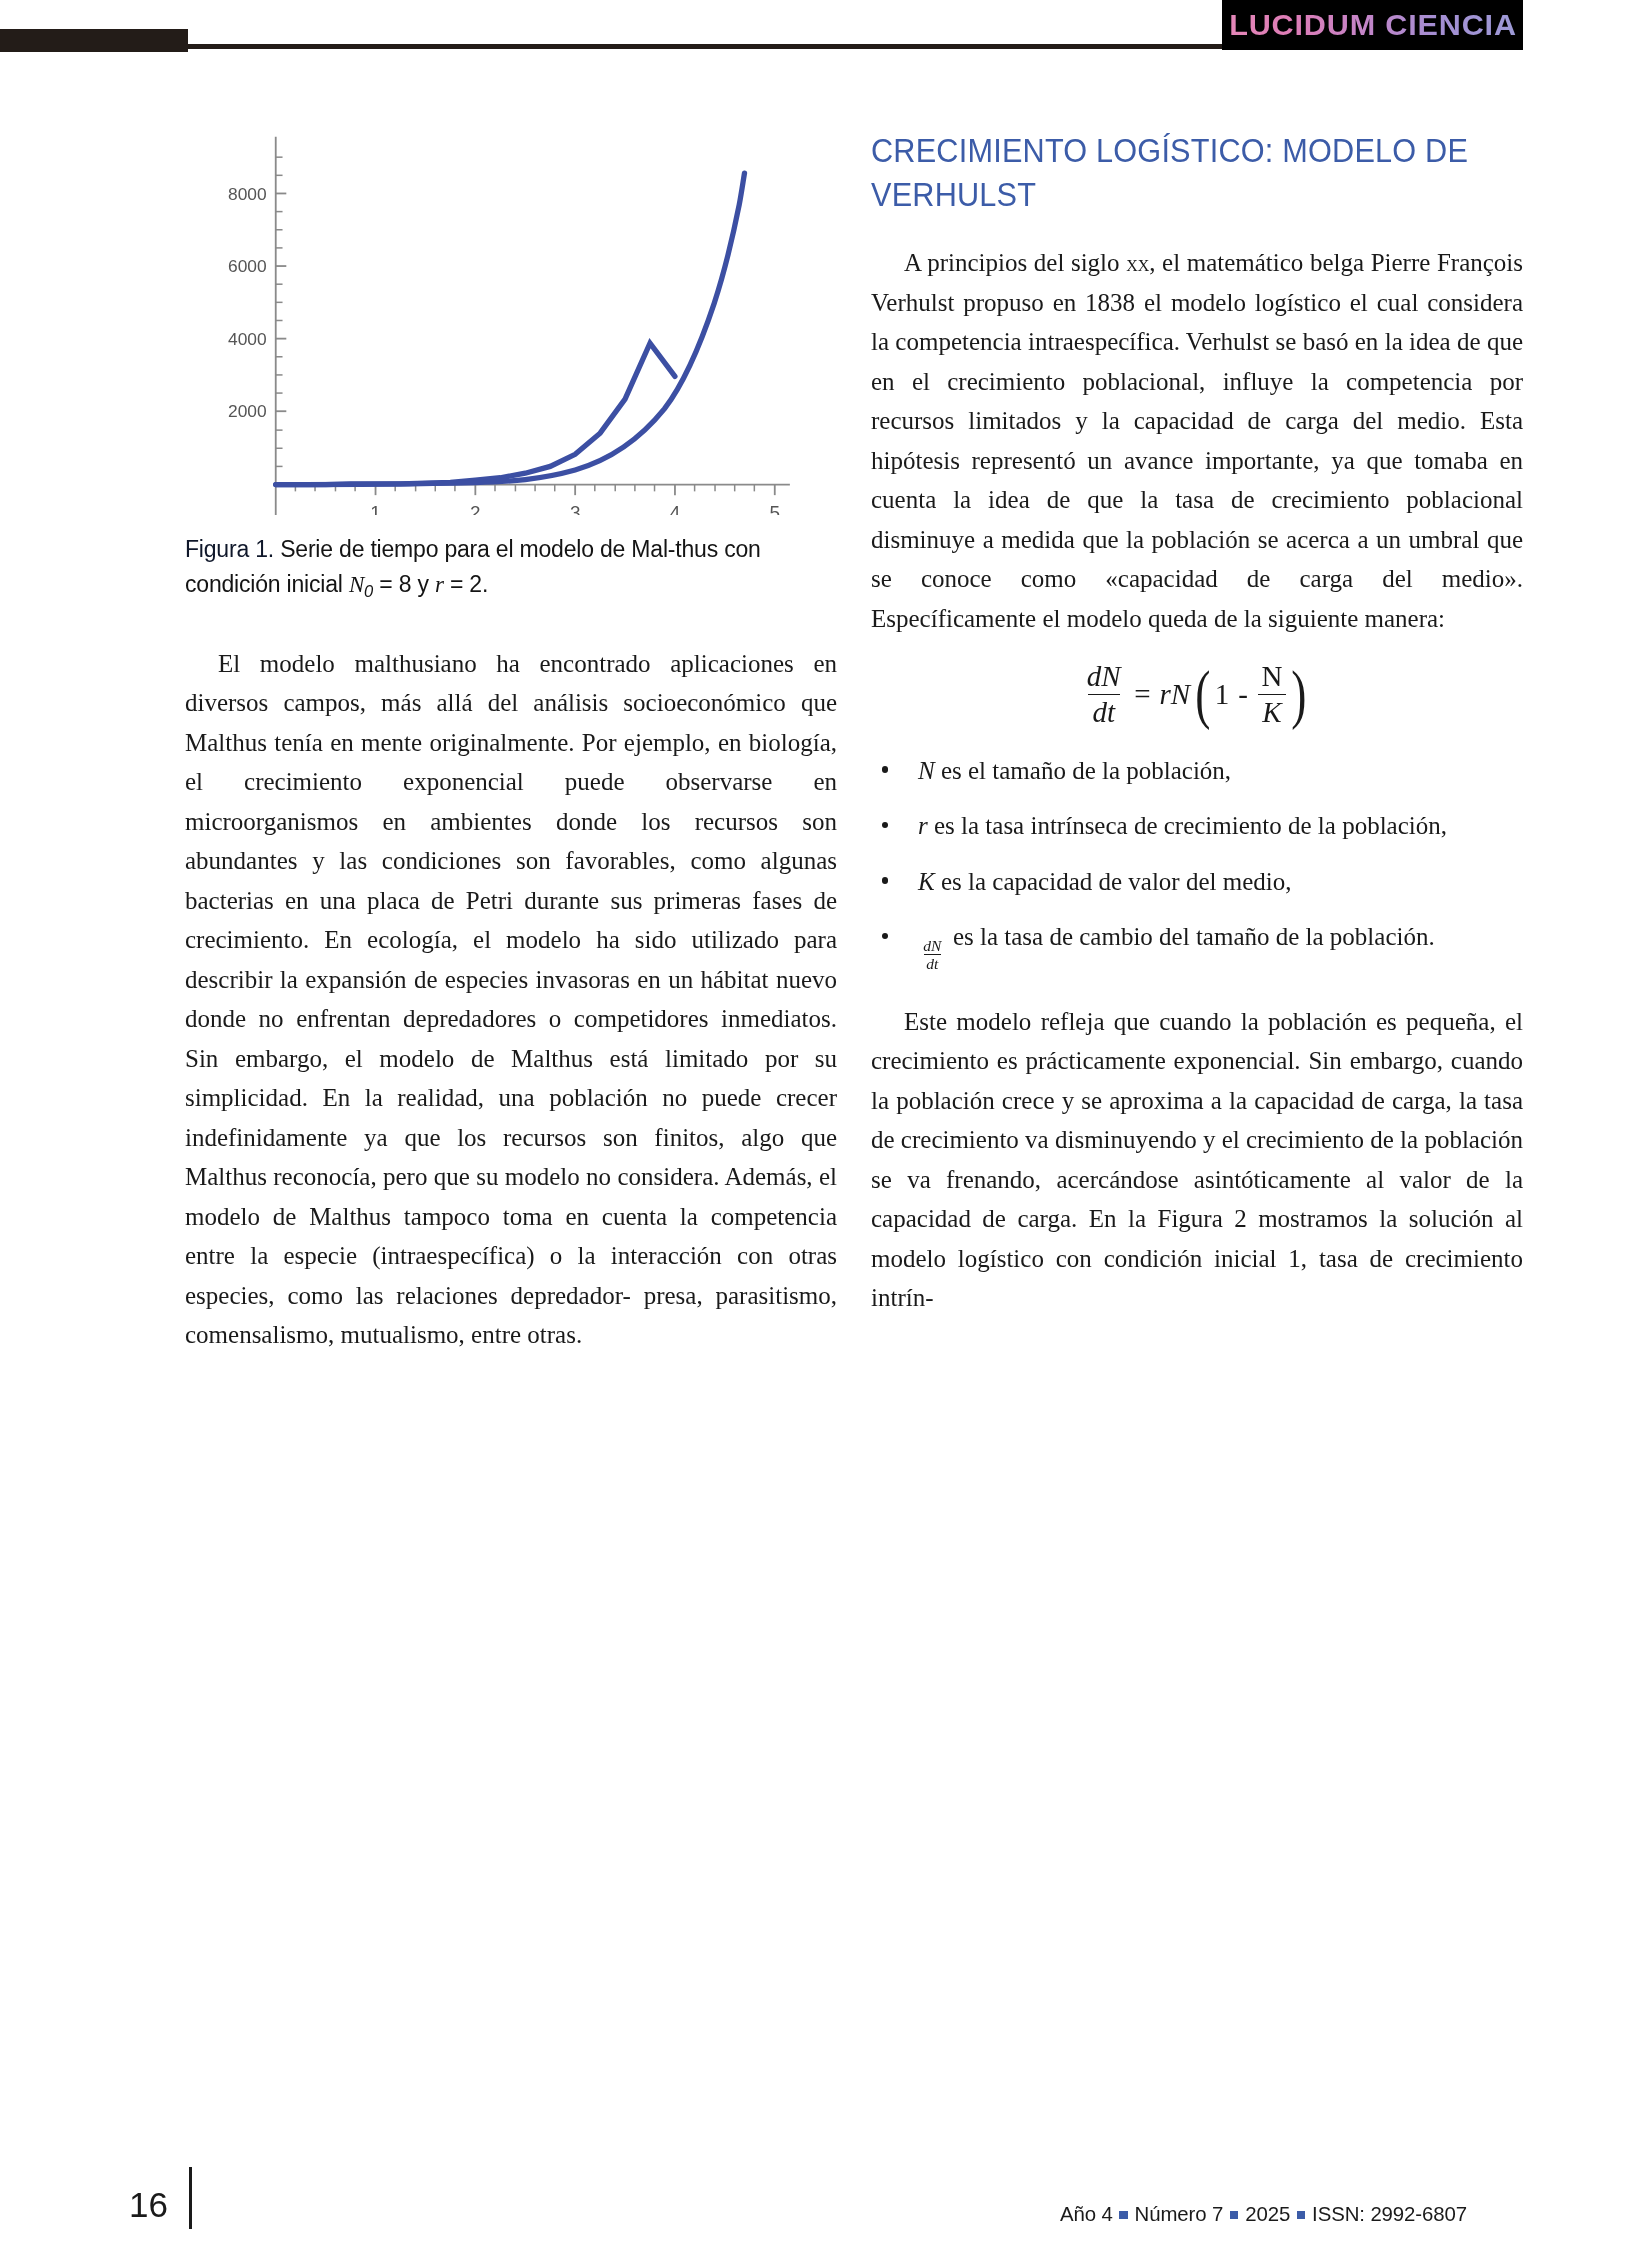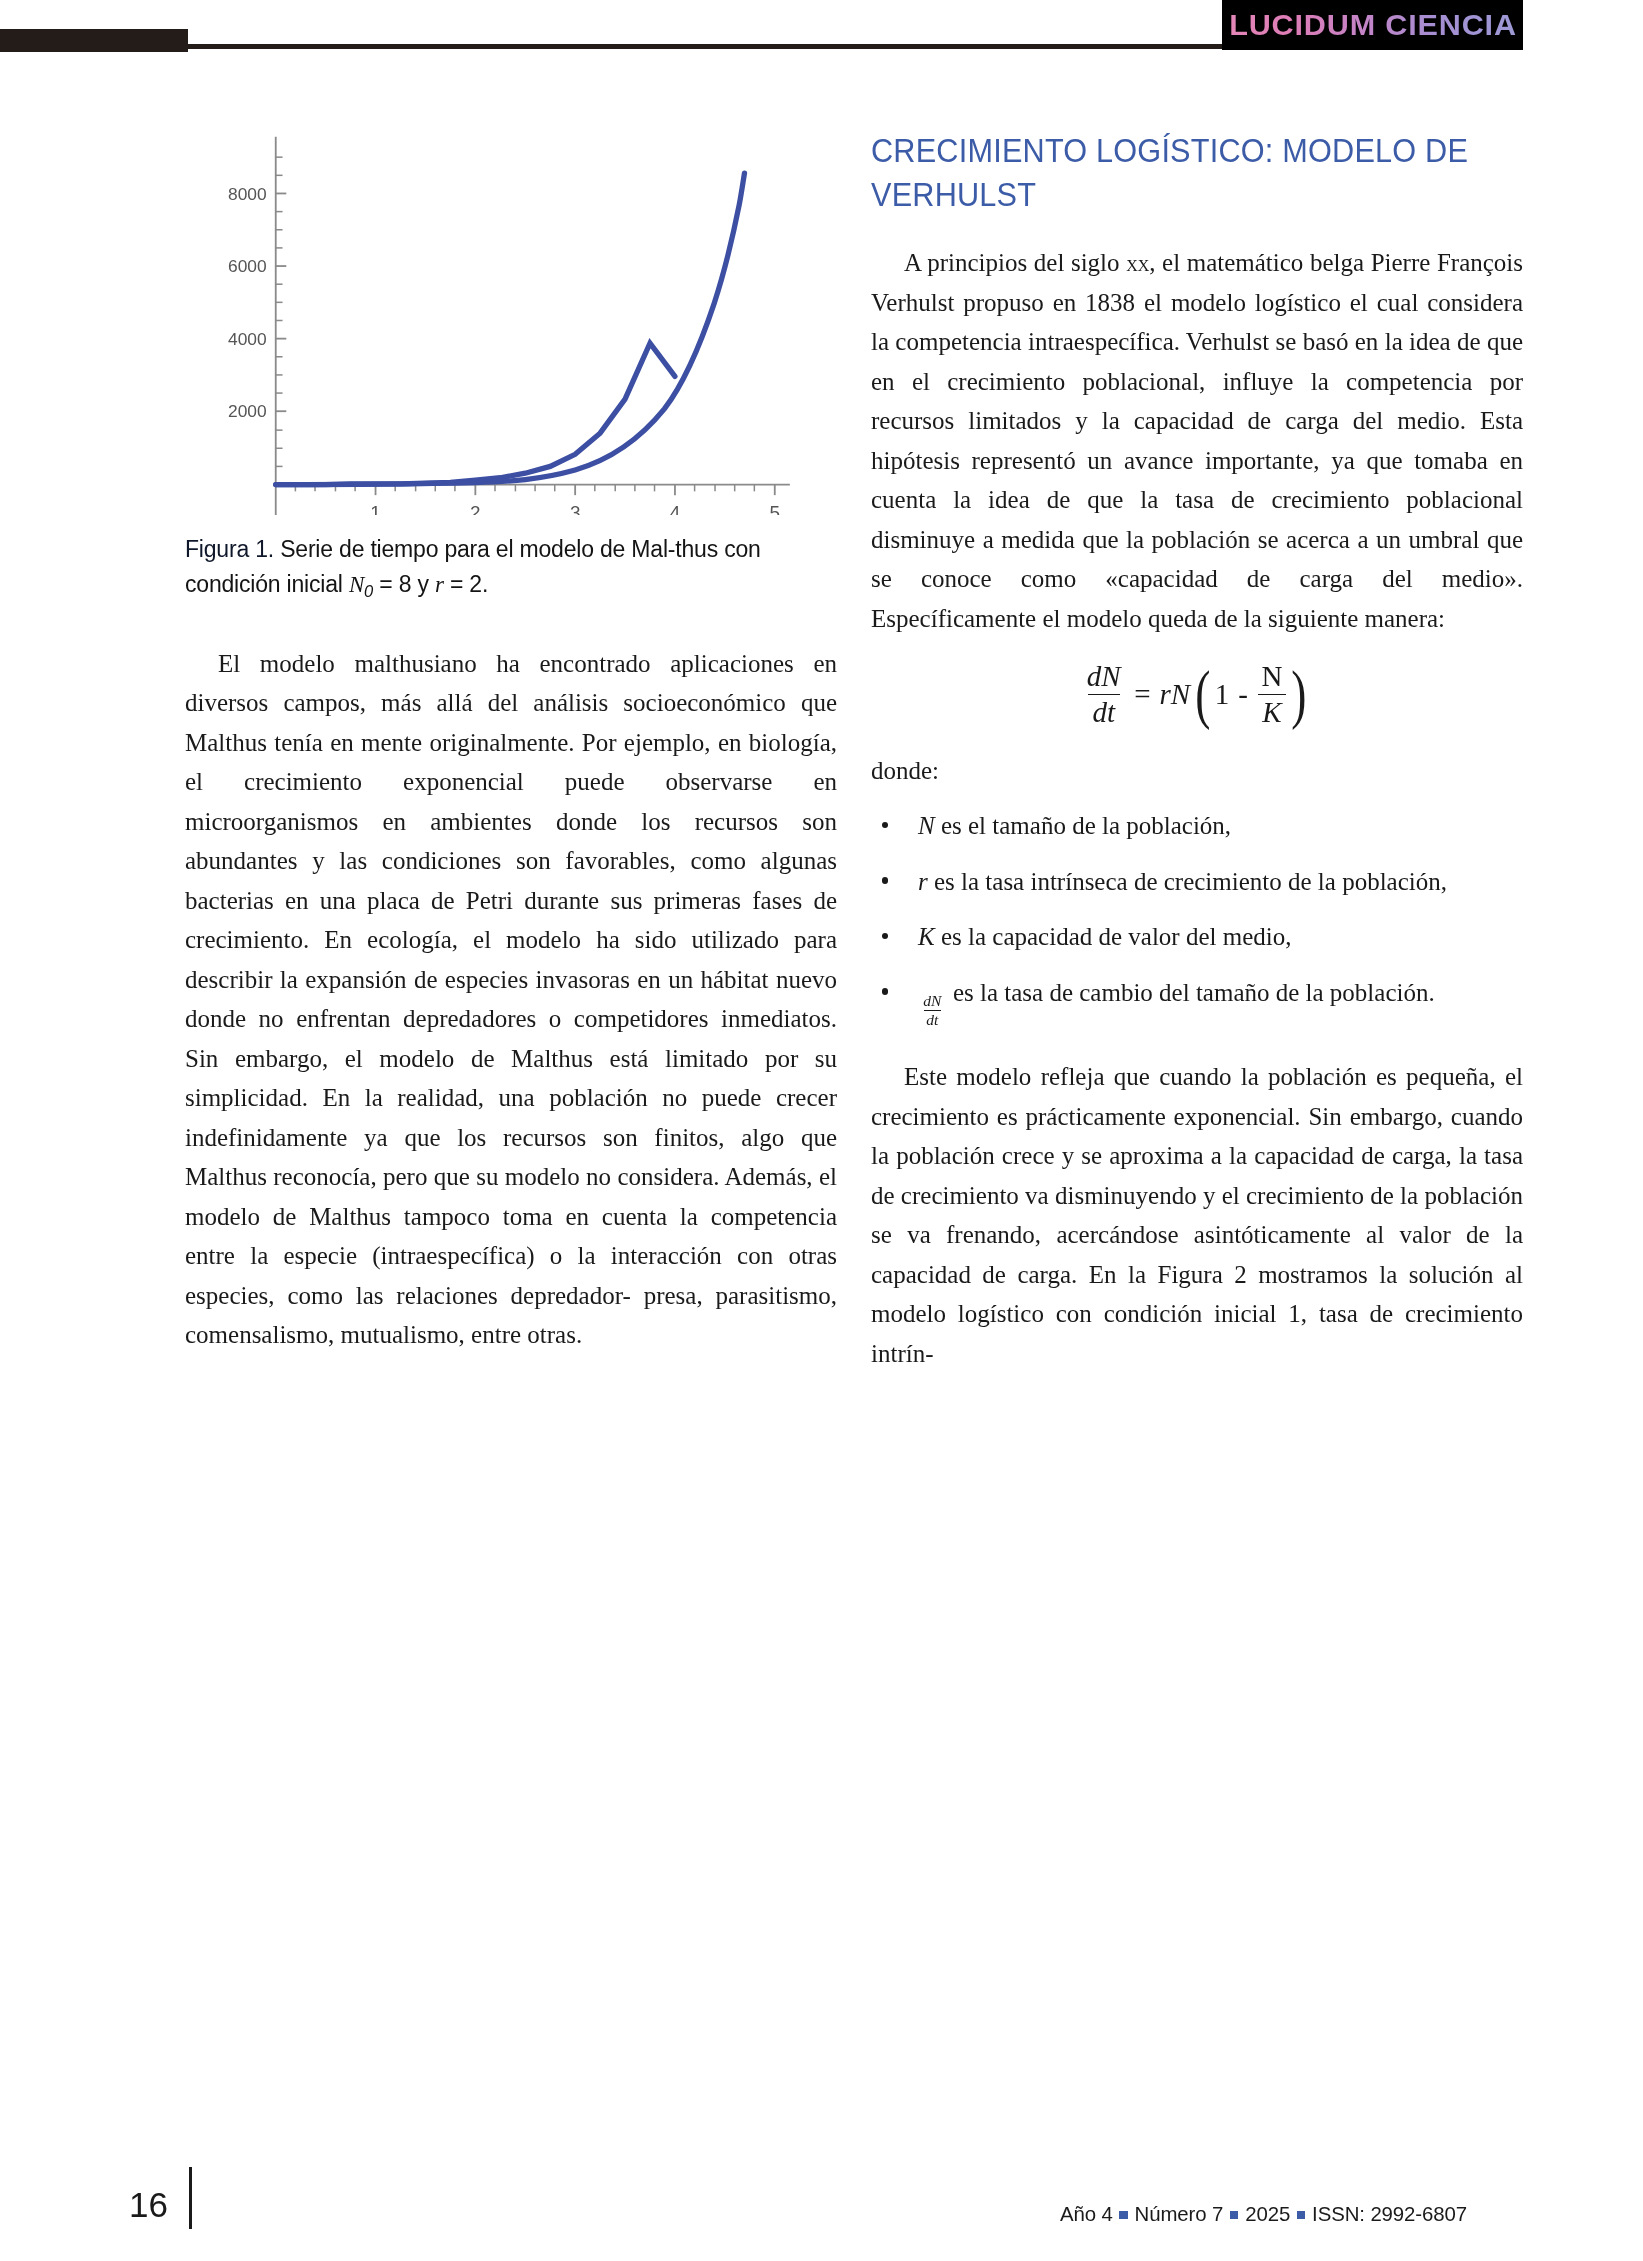--- a/index.html
+++ b/index.html
@@ -293,7 +293,6 @@
     <span class="paren">)</span>
   </div>
 
-  <p class="donde">donde:</p>
 
   <ul class="bullets">
     <li>

